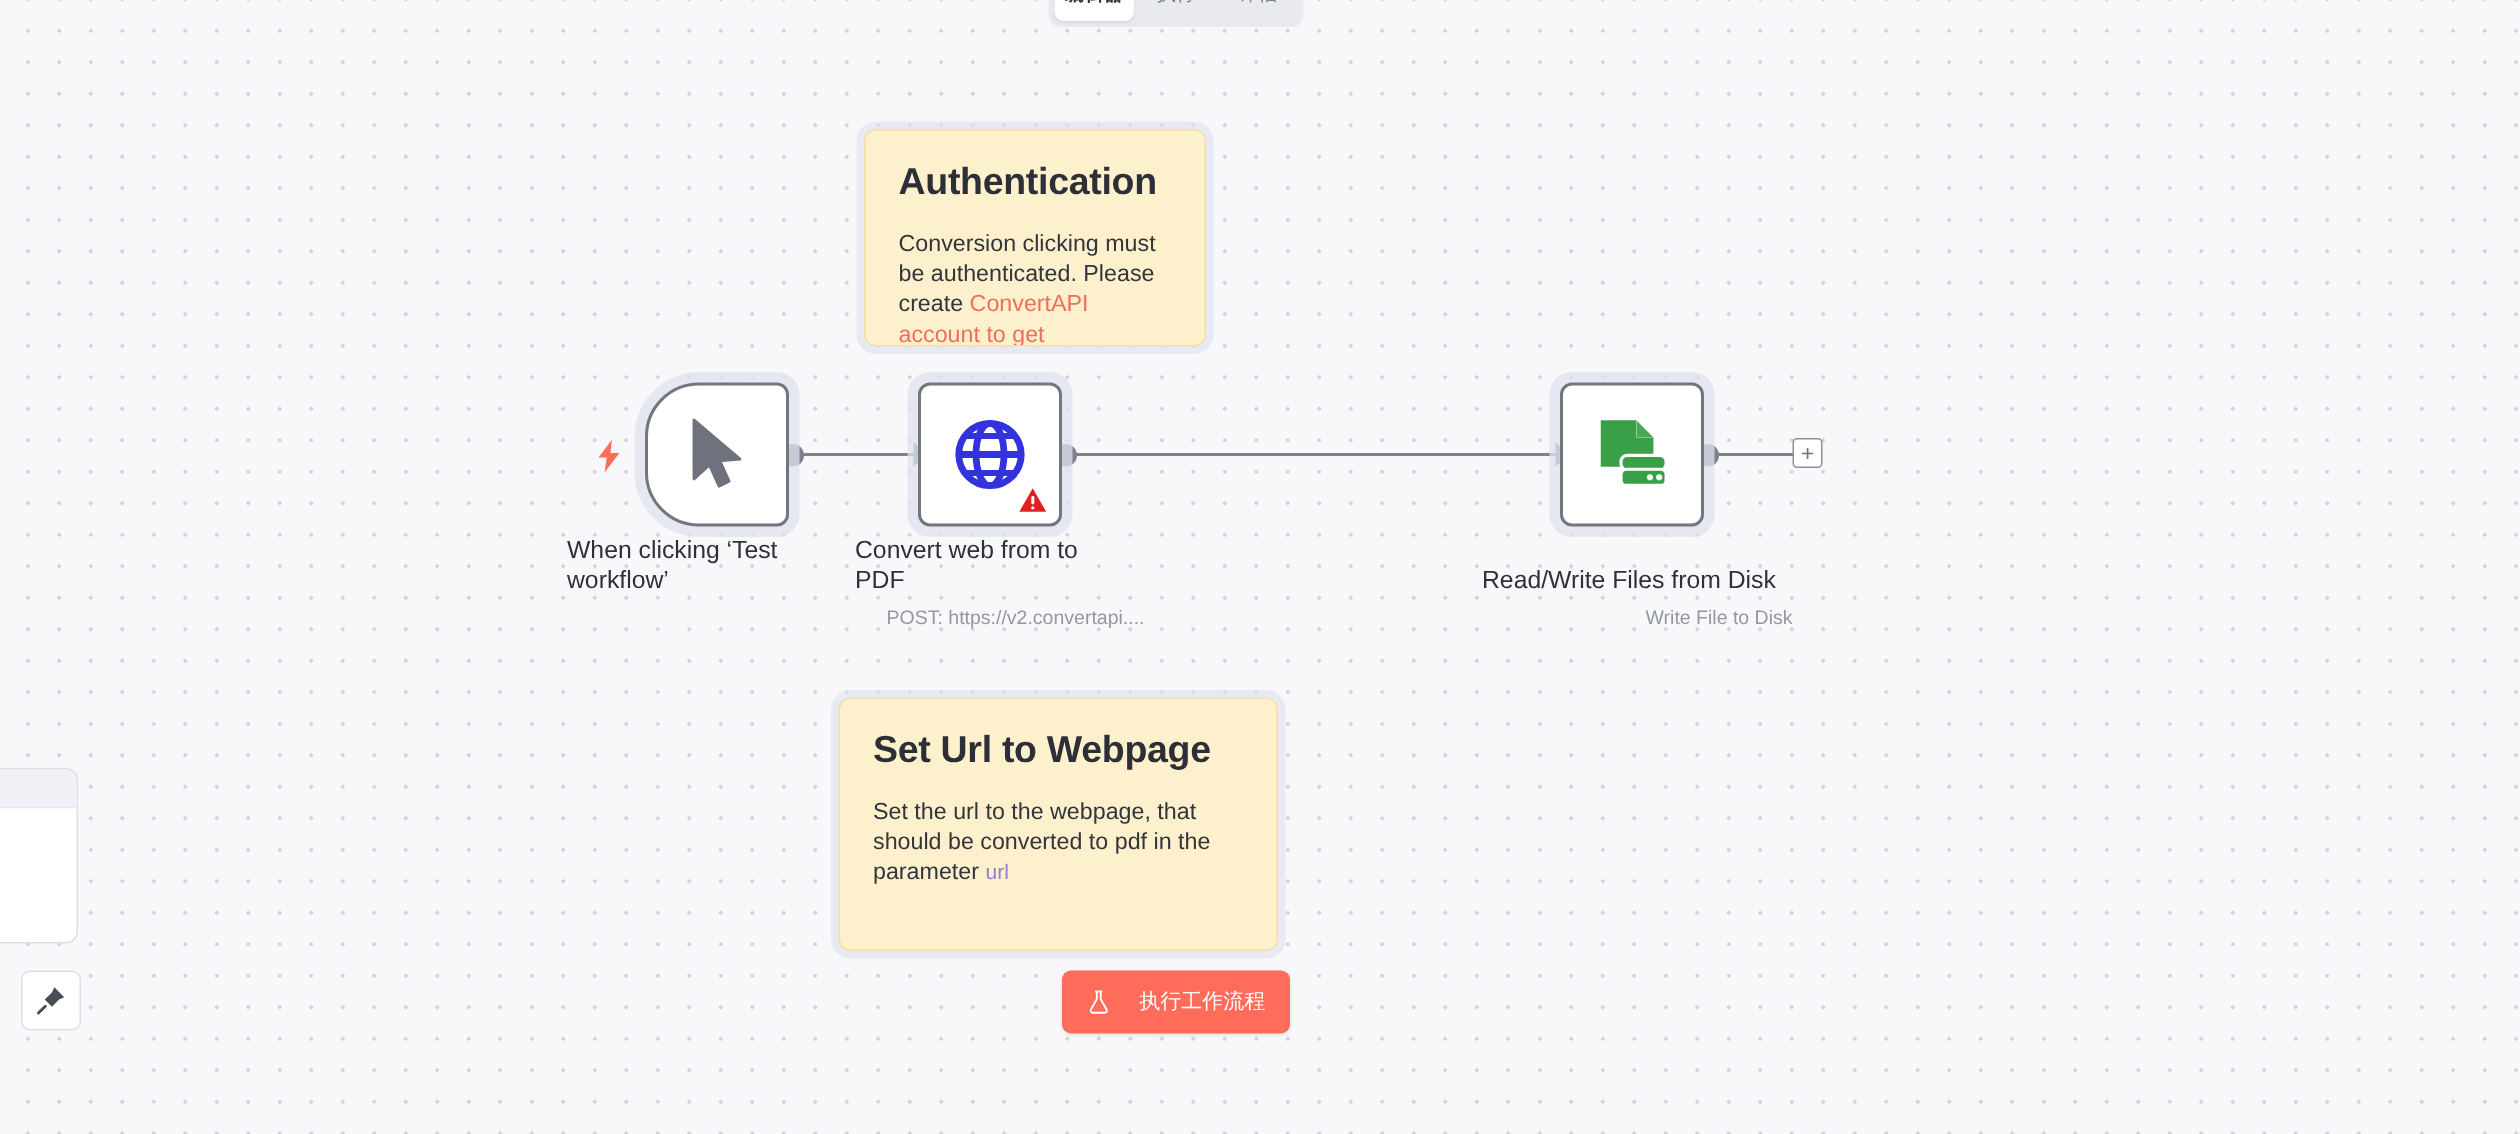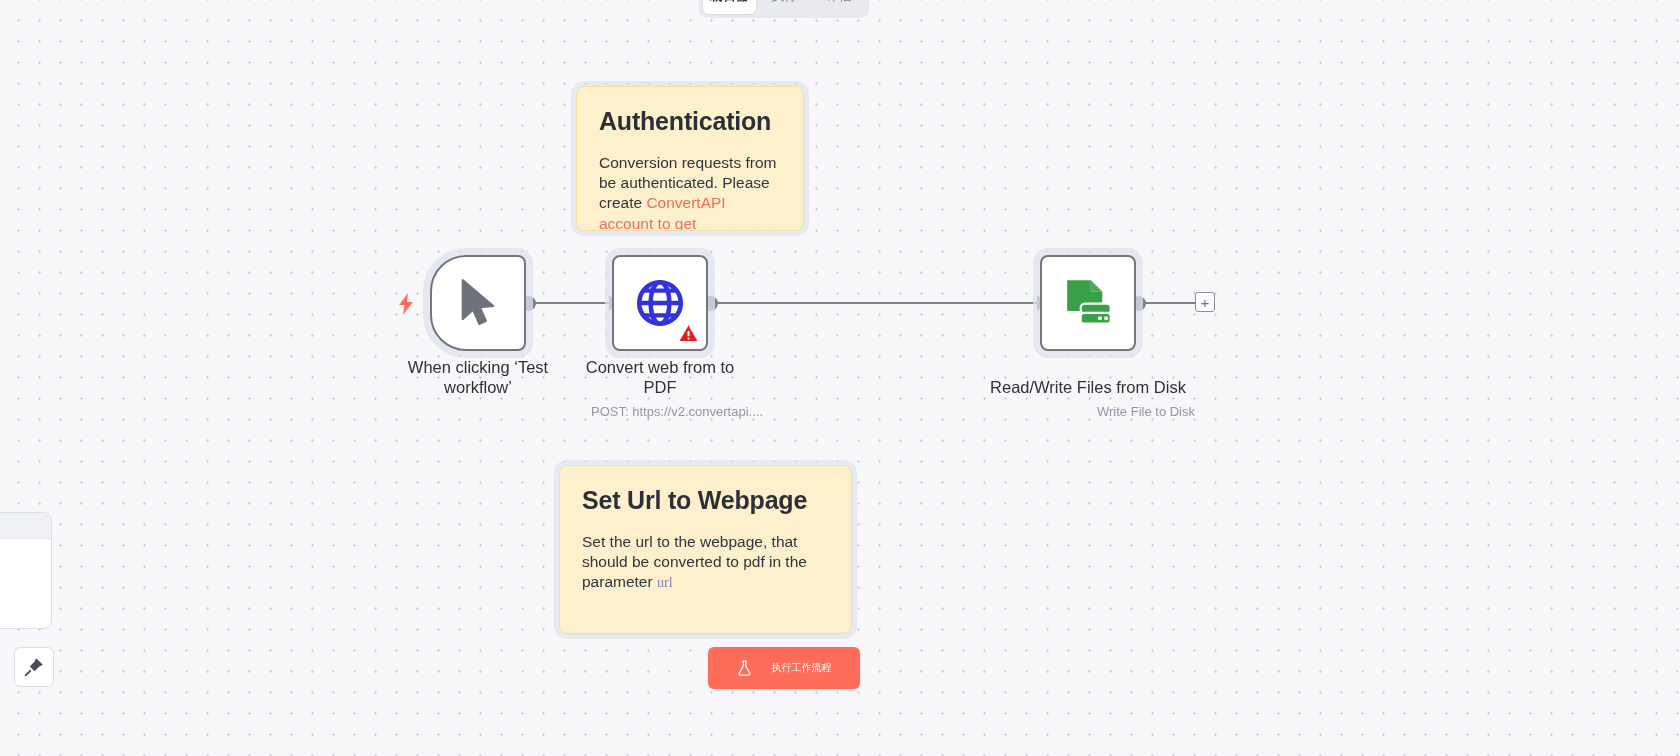--- a/index.html
+++ b/index.html
@@ -254,7 +254,7 @@
     <div class="sticky-inner">
       <h2>Authentication</h2>
       <p>
-        <span>Conversion requests from be authenticated. Please create</span>
+        <span>Conversion clicking must be authenticated. Please create</span>
         <a class="nlink" href="#">ConvertAPI account to get authentication parameters</a>
       </p>
     </div>

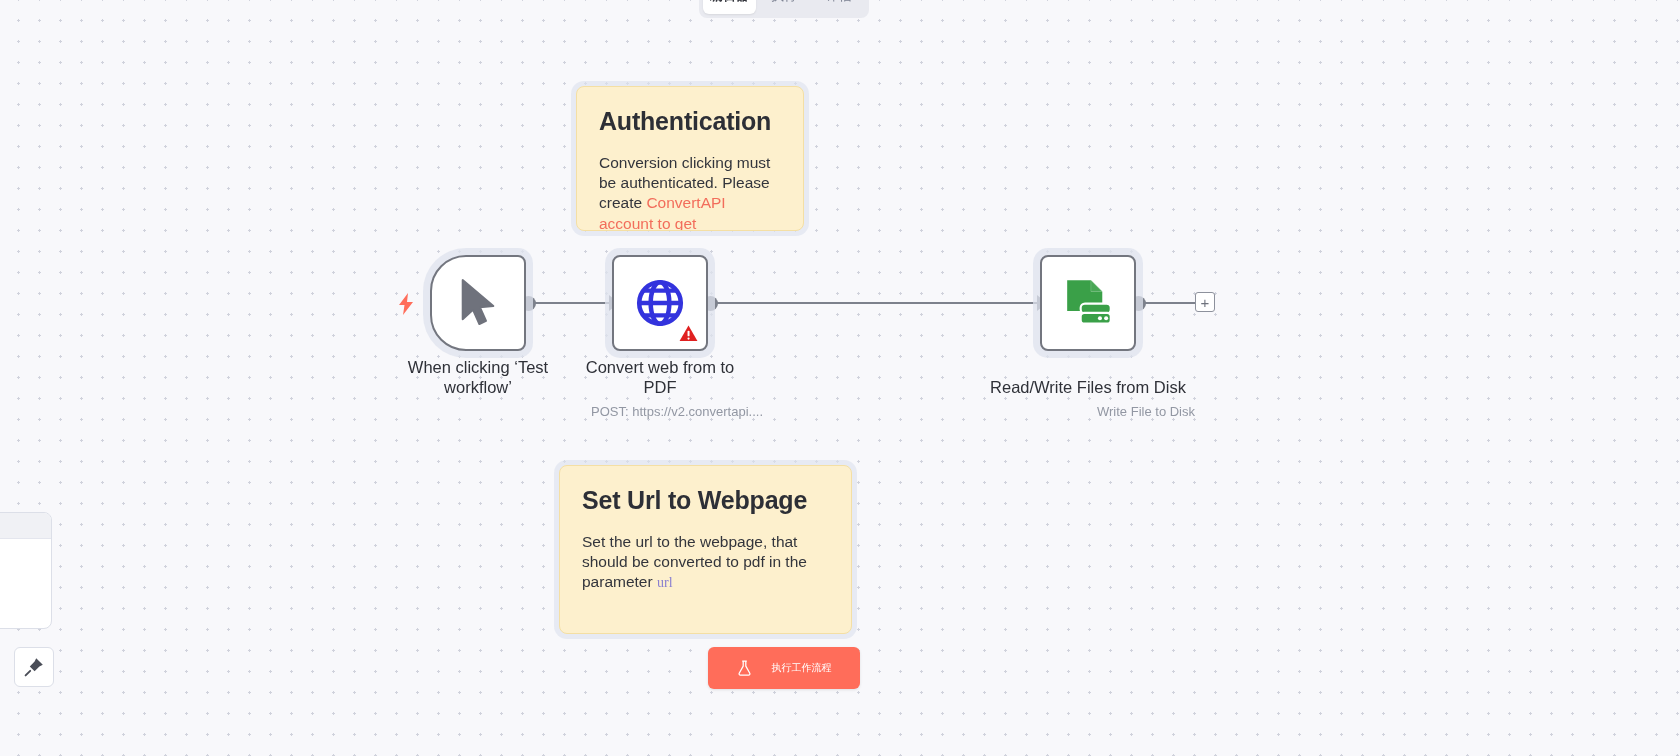--- a/index.html
+++ b/index.html
@@ -97,7 +97,6 @@
   }
   .node-caption {
     position: absolute;
-    text-align: center;
     font-size: 16.5px;
     line-height: 1.2;
     color: #2f3138;

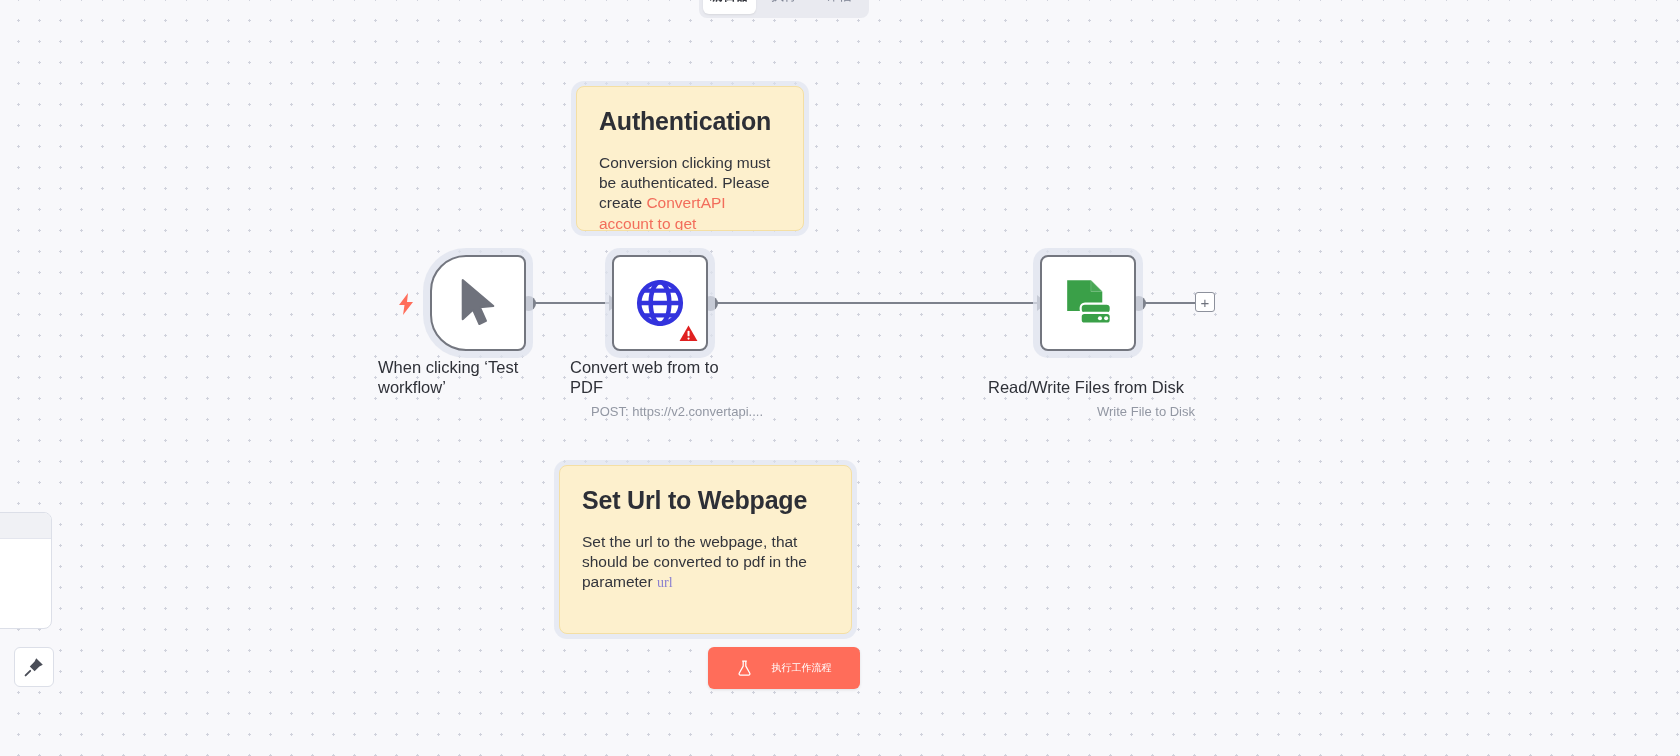--- a/index.html
+++ b/index.html
@@ -73,7 +73,7 @@
   }
   .sticky a.nlink { color: #f26d5b; text-decoration: none; }
   code.inline {
-    font-family: Liberation Serif, serif;
+    font-family: Liberation Sans, sans-serif;
     font-size: 14px;
     color: #8a7fd0;
   }

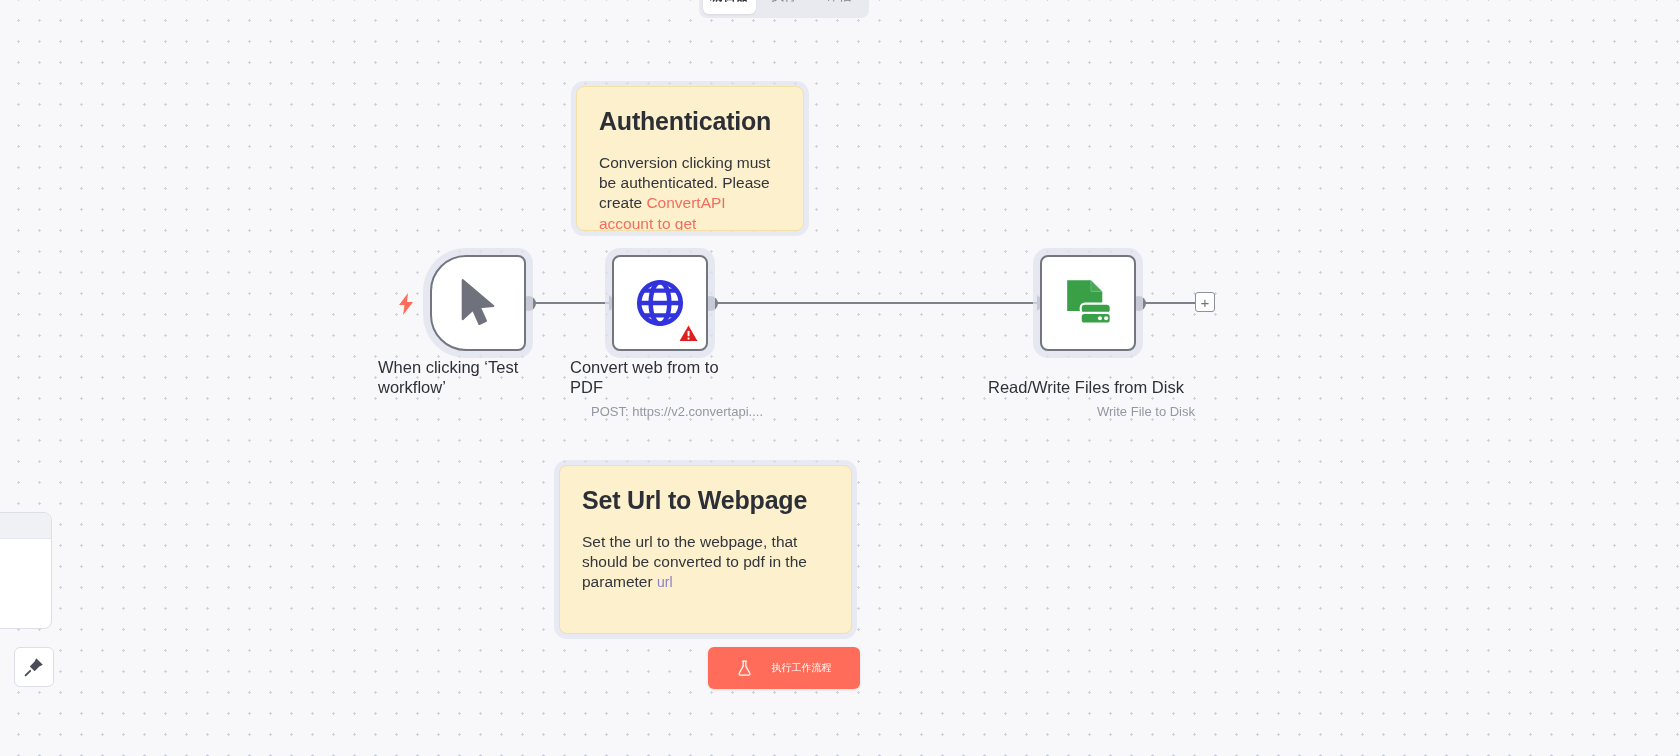--- a/index.html
+++ b/index.html
@@ -204,7 +204,7 @@
     border-radius: 6px;
     display: flex; align-items: center; justify-content: center;
     gap: 20px;
-    font-size: 10px;
+    font-size: 14px;
     cursor: pointer;
     z-index: 30;
     box-shadow: 0 1px 3px rgba(0,0,0,.10);

